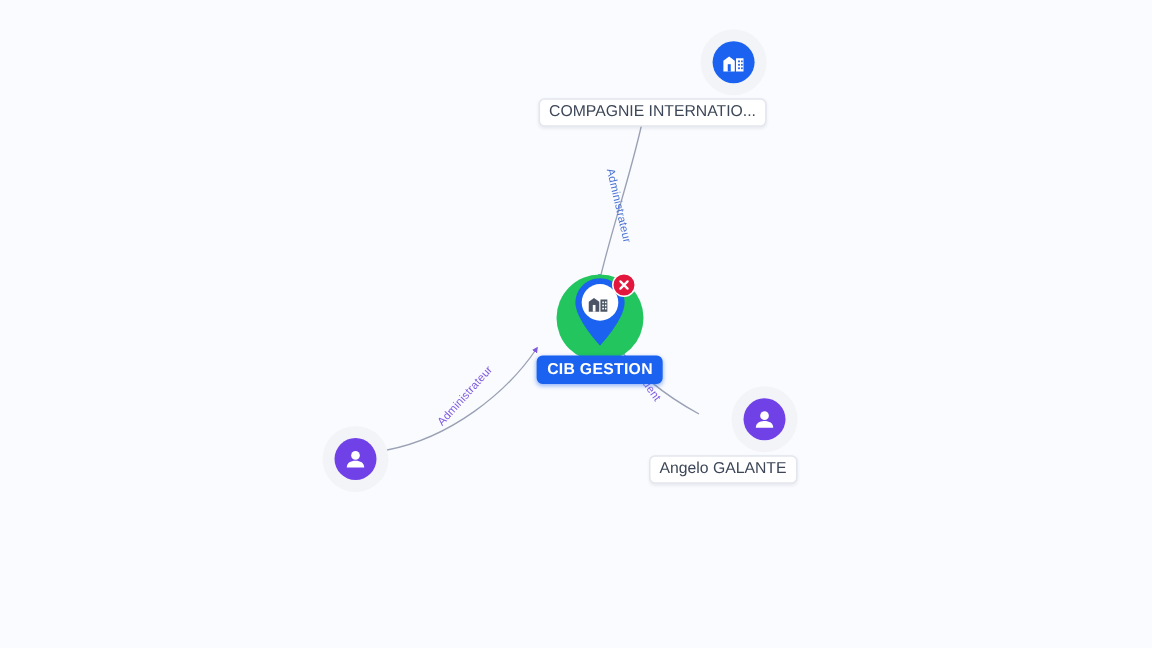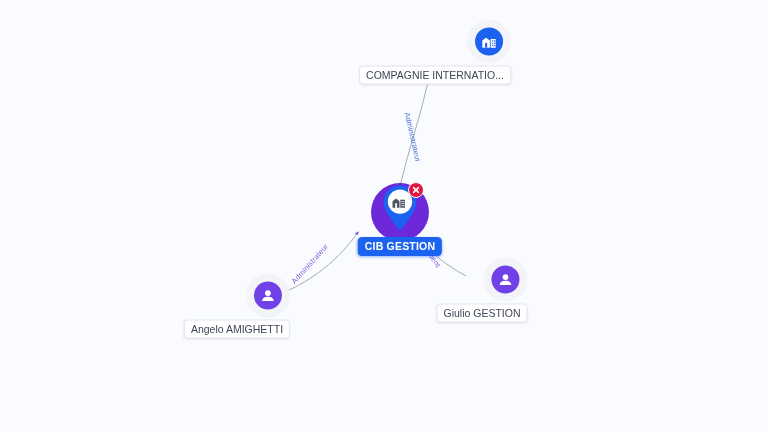--- a/index.html
+++ b/index.html
@@ -89,7 +89,7 @@
     width: 58px;
     height: 58px;
     border-radius: 50%;
-    background: #6d28d9;
+    background: #22c55e;
     display: flex;
     align-items: flex-start;
     justify-content: center;

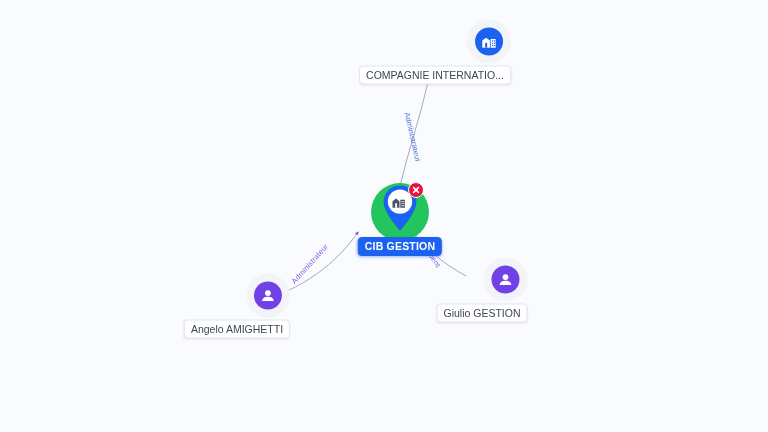--- a/index.html
+++ b/index.html
@@ -233,7 +233,7 @@
         </svg>
       </div>
     </div>
-    <div class="label">Giulio GESTION</div>
+    <div class="label">Angelo GALANTE</div>
   </div>
 
 </div>

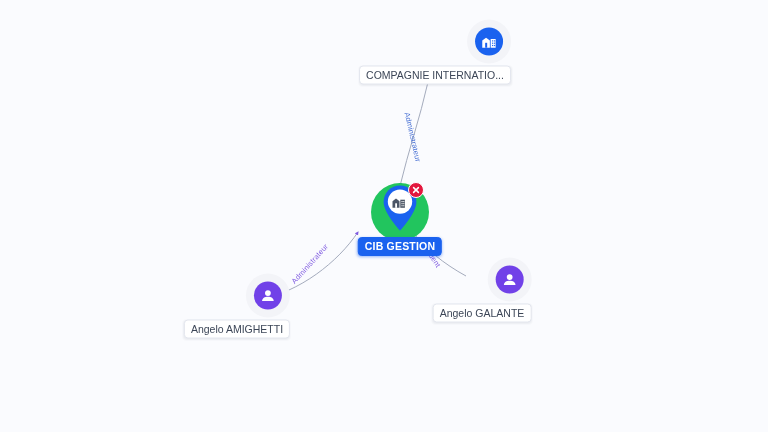--- a/index.html
+++ b/index.html
@@ -221,7 +221,6 @@
         </svg>
       </div>
     </div>
-    <div class="label">Angelo AMIGHETTI</div>
   </div>
 
   <div class="node" style="left:482px; top:290px;">

